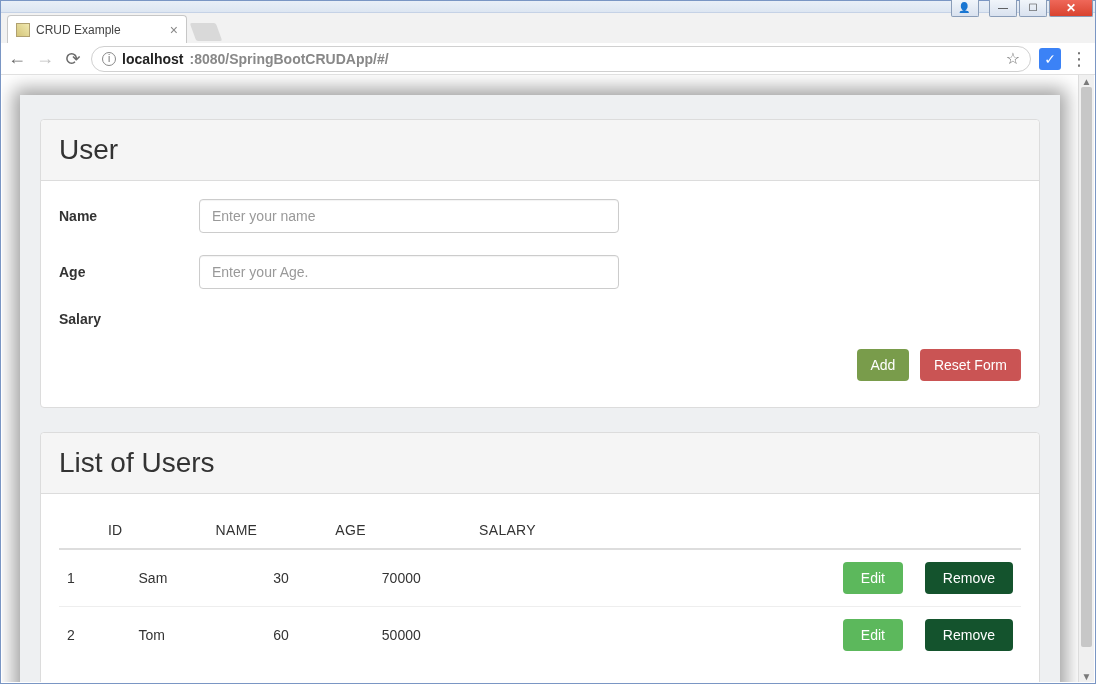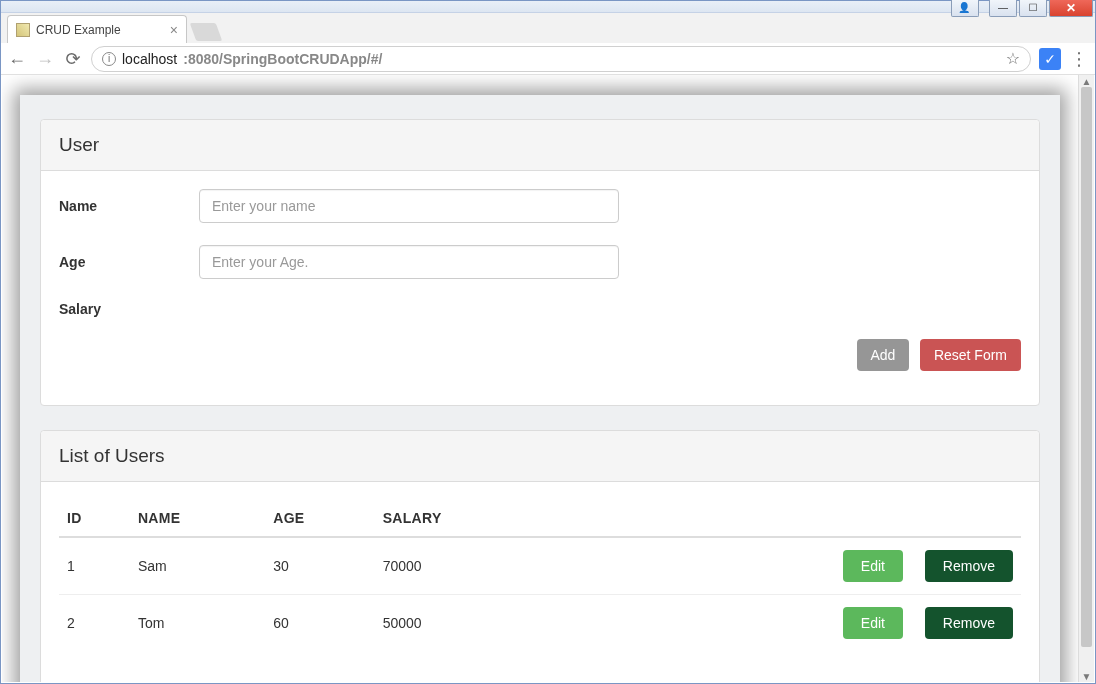--- a/index.html
+++ b/index.html
@@ -97,7 +97,7 @@
     gap: 6px;
   }
   .omnibox .info { color: #6b6b6b; font-size: 14px; border:1px solid #888; border-radius:50%; width:14px; height:14px; display:flex; align-items:center; justify-content:center; font-size:10px;}
-  .omnibox .url-host { color: #222; }
+  .omnibox .url-host { color: #222; font-weight: bold; }
   .omnibox .url-path { color: #888; font-weight: bold; }
   .omnibox .star { margin-left: auto; color: #6b6b6b; font-size: 16px; }
   .ext-icon {

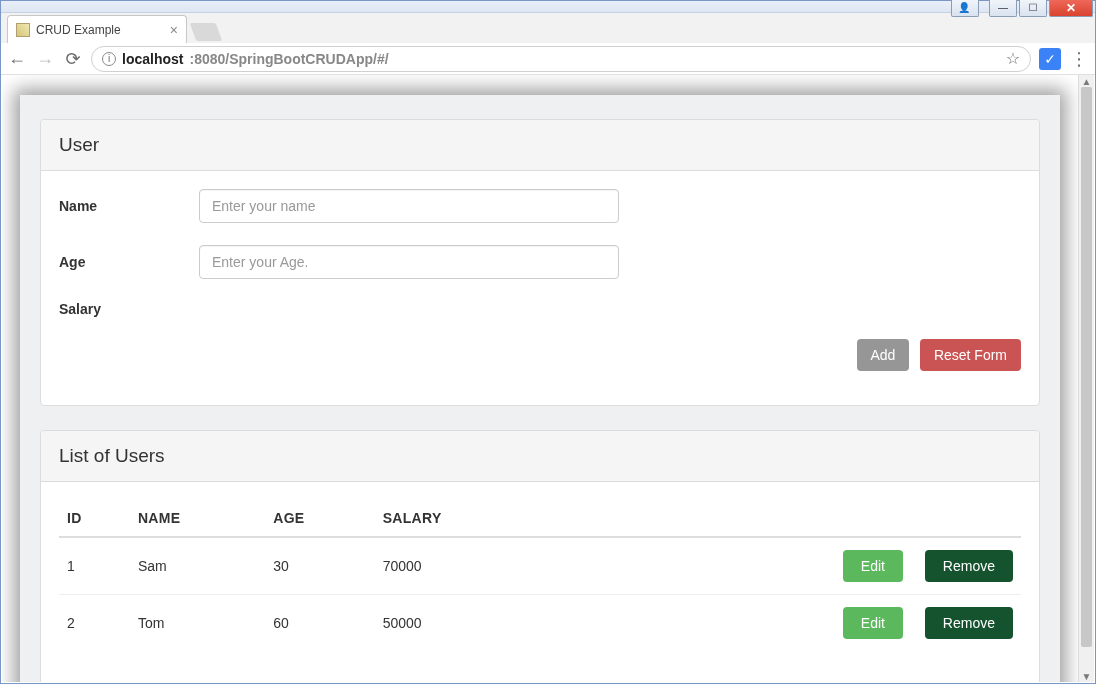--- a/index.html
+++ b/index.html
@@ -156,7 +156,7 @@
     background: #f5f5f5;
     border-bottom: 1px solid #dcdcdc;
     padding: 14px 18px;
-    font-size: 19px;
+    font-size: 28px;
     color: #333;
     border-radius: 4px 4px 0 0;
   }

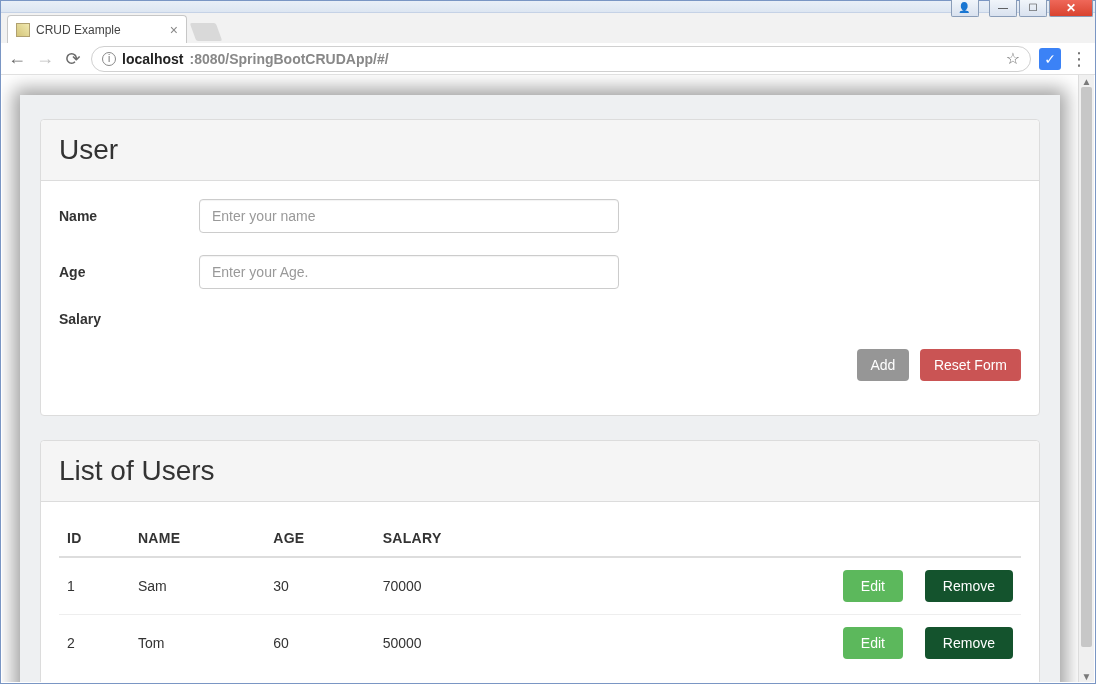--- a/index.html
+++ b/index.html
@@ -160,7 +160,7 @@
     color: #333;
     border-radius: 4px 4px 0 0;
   }
-  .panel-body { padding: 18px 18px 34px 18px; }
+  .panel-body { padding: 18px 18px 26px 18px; }
 
   .form-row { display: flex; align-items: center; margin-bottom: 22px; }
   .form-row:last-of-type { margin-bottom: 0; }

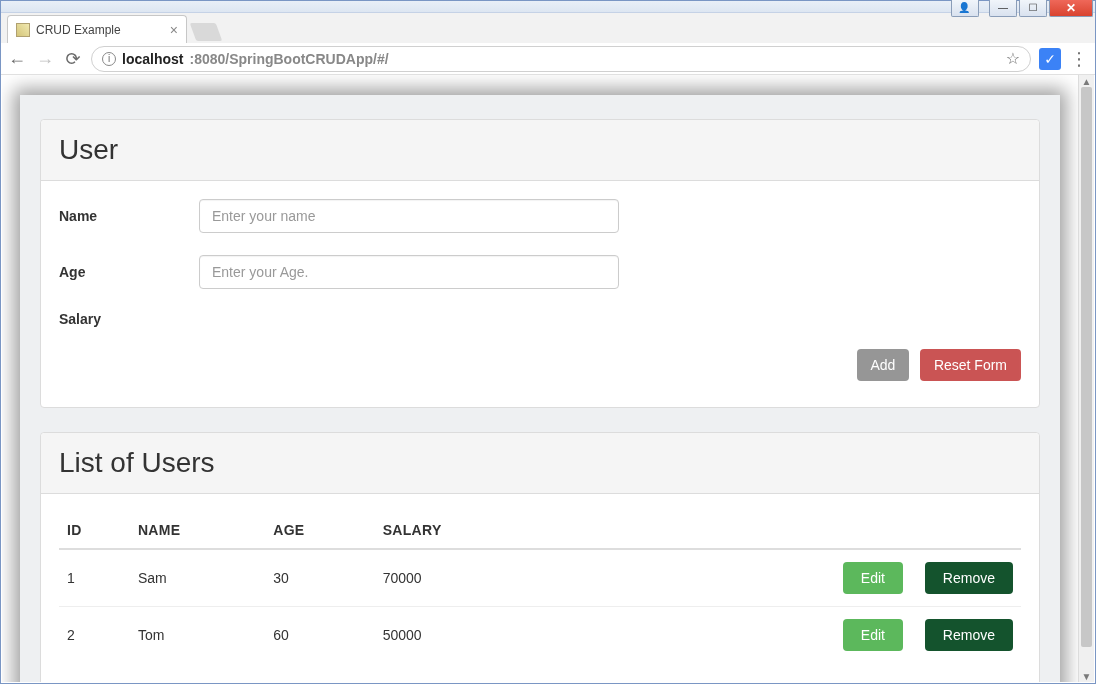--- a/index.html
+++ b/index.html
@@ -180,7 +180,7 @@
     padding: 8px 14px; font-size: 14px; color: #fff;
     cursor: pointer; margin-left: 6px;
   }
-  .btn-primary { background: #737373; opacity:.75; }
+  .btn-primary { background: #4d7c0f; opacity:.75; }
   .btn-warning { background: #b91c1c; opacity:.75; }
   .btn-success { background: #5cb85c; }
   .btn-danger  { background: #14532d; }

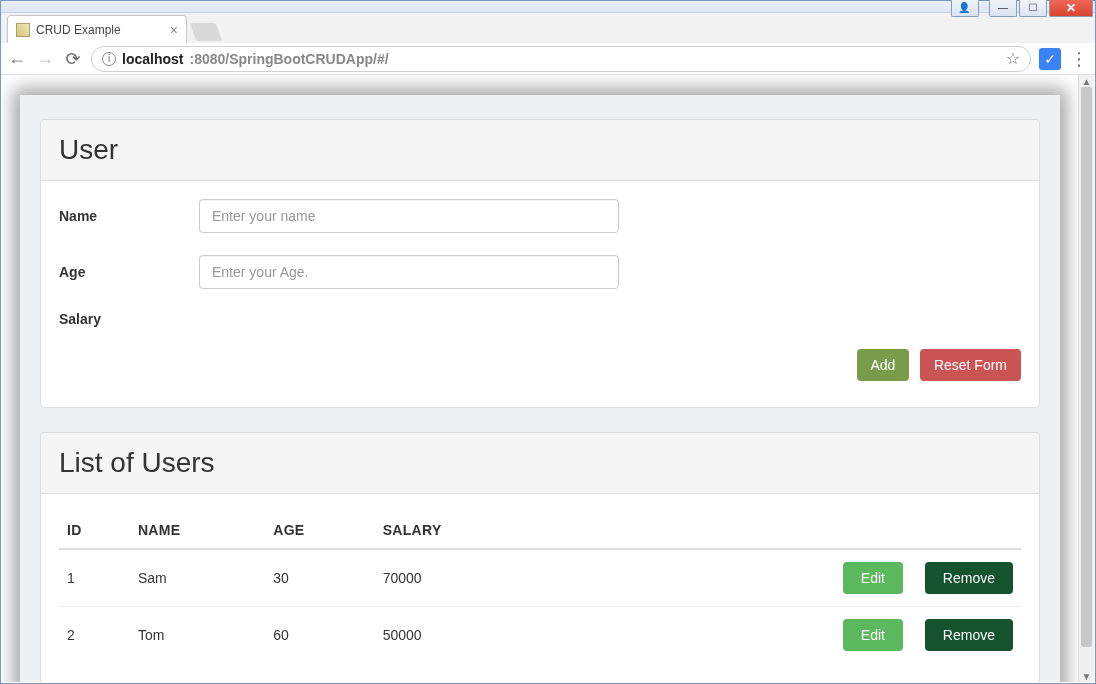--- a/index.html
+++ b/index.html
@@ -187,7 +187,7 @@
 
   table { width: 100%; border-collapse: collapse; font-size: 14px; color: #333; }
   thead th {
-    text-align: left; font-weight: 700; padding: 10px 8px;
+    text-align: right; font-weight: 400; padding: 10px 8px;
     border-bottom: 2px solid #ddd; letter-spacing: .3px;
   }
   tbody td { padding: 12px 8px; border-top: 1px solid #eee; vertical-align: middle; }

